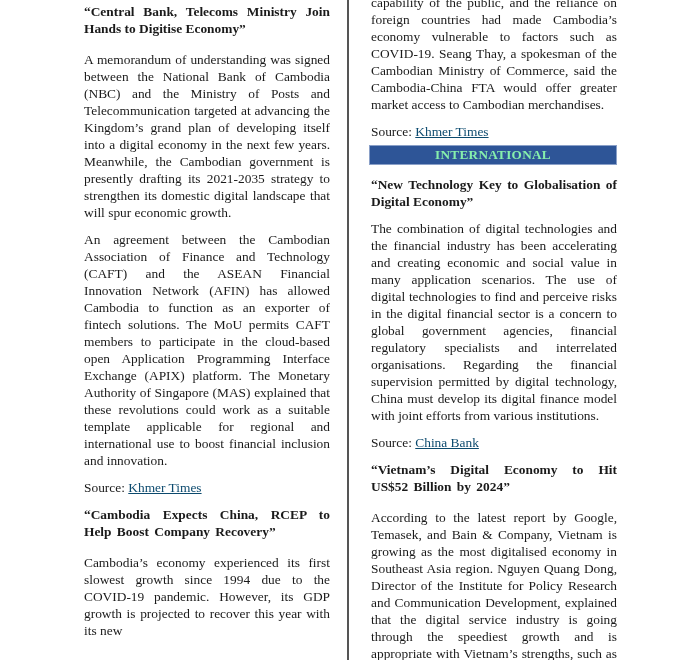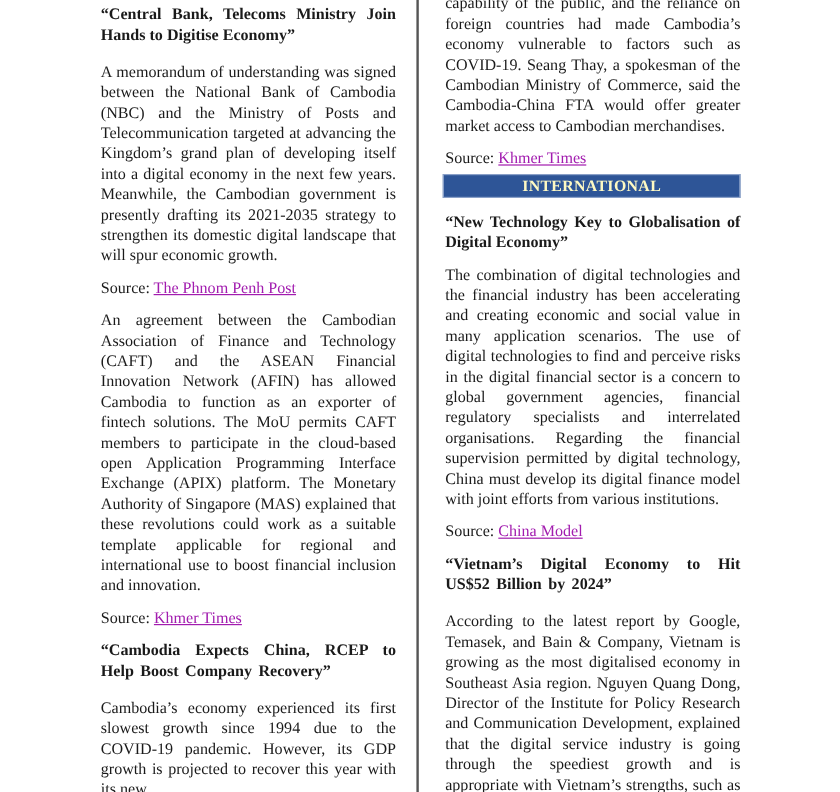--- a/index.html
+++ b/index.html
@@ -52,7 +52,7 @@
     margin: 0 0 10px 0;
   }
   .source a {
-    color: #a21caf;
+    color: #0c4a6e;
   }
   .section-bar {
     background: #2e5597;

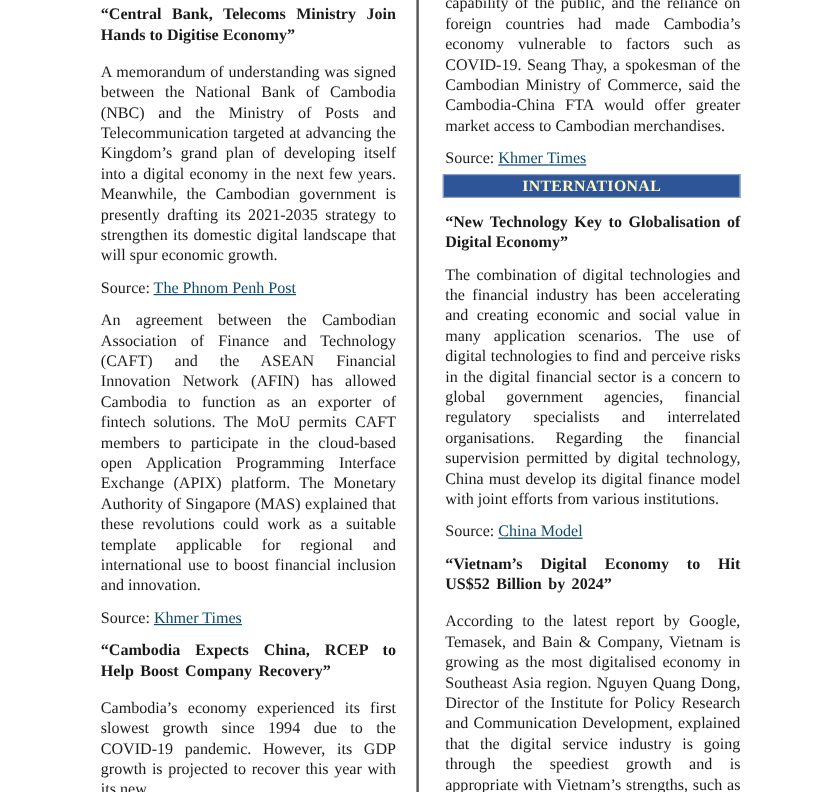--- a/index.html
+++ b/index.html
@@ -56,7 +56,7 @@
   }
   .section-bar {
     background: #2e5597;
-    color: #fef9c3;
+    color: #86efac;
     text-align: center;
     font-weight: bold;
     font-size: 13.2px;

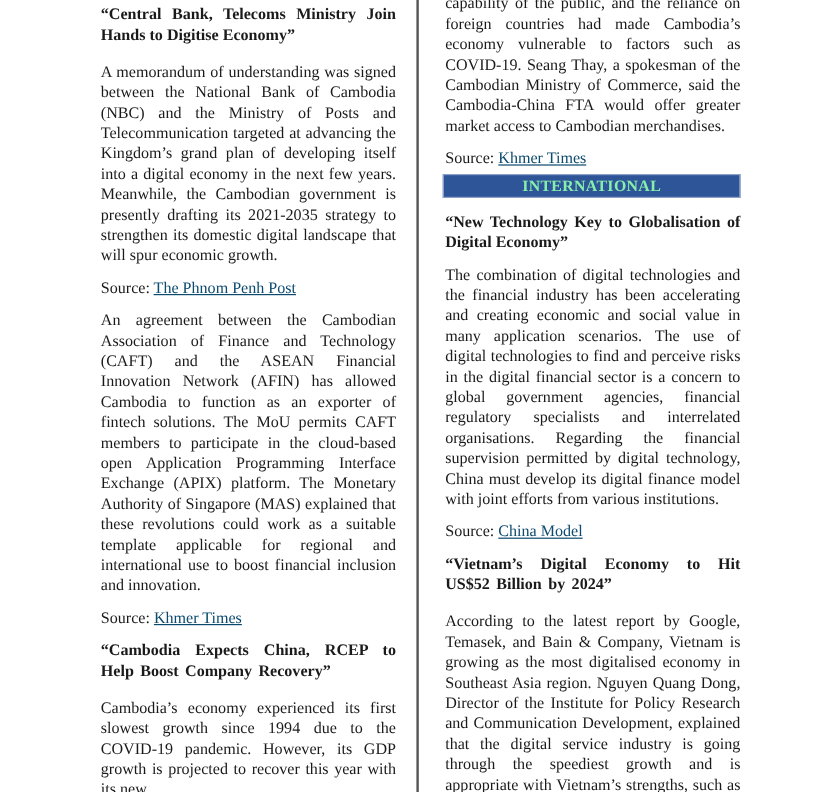--- a/index.html
+++ b/index.html
@@ -78,9 +78,6 @@
     <div>
       <p class="headline">“Central Bank, Telecoms Ministry Join Hands to Digitise Economy”</p>
       <p class="body" style="margin-bottom:10px;">A memorandum of understanding was signed between the National Bank of Cambodia (NBC) and the Ministry of Posts and Telecommunication targeted at advancing the Kingdom’s grand plan of developing itself into a digital economy in the next few years. Meanwhile, the Cambodian government is presently drafting its 2021-2035 strategy to strengthen its domestic digital landscape that will spur economic growth.</p>
-      <p class="source">
-        <span>Source: </span><a href="#">The Phnom Penh Post</a>
-      </p>
     </div>
 
     <div>

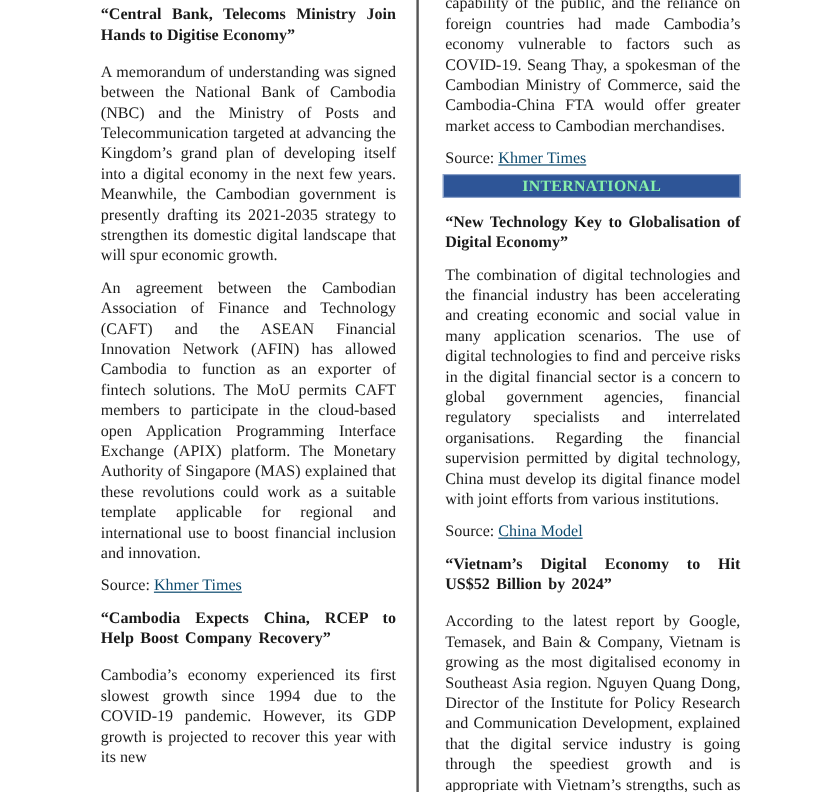--- a/index.html
+++ b/index.html
@@ -111,7 +111,7 @@
       <p class="headline" style="margin-bottom:10px;">“New Technology Key to Globalisation of Digital Economy”</p>
       <p class="body" style="margin-bottom:10px;">The combination of digital technologies and the financial industry has been accelerating and creating economic and social value in many application scenarios. The use of digital technologies to find and perceive risks in the digital financial sector is a concern to global government agencies, financial regulatory specialists and interrelated organisations. Regarding the financial supervision permitted by digital technology, China must develop its digital finance model with joint efforts from various institutions.</p>
       <p class="source">
-        <span>Source: </span><a href="#">China Model</a>
+        <span>Source: </span><a href="#">China Bank</a>
       </p>
     </div>
 

